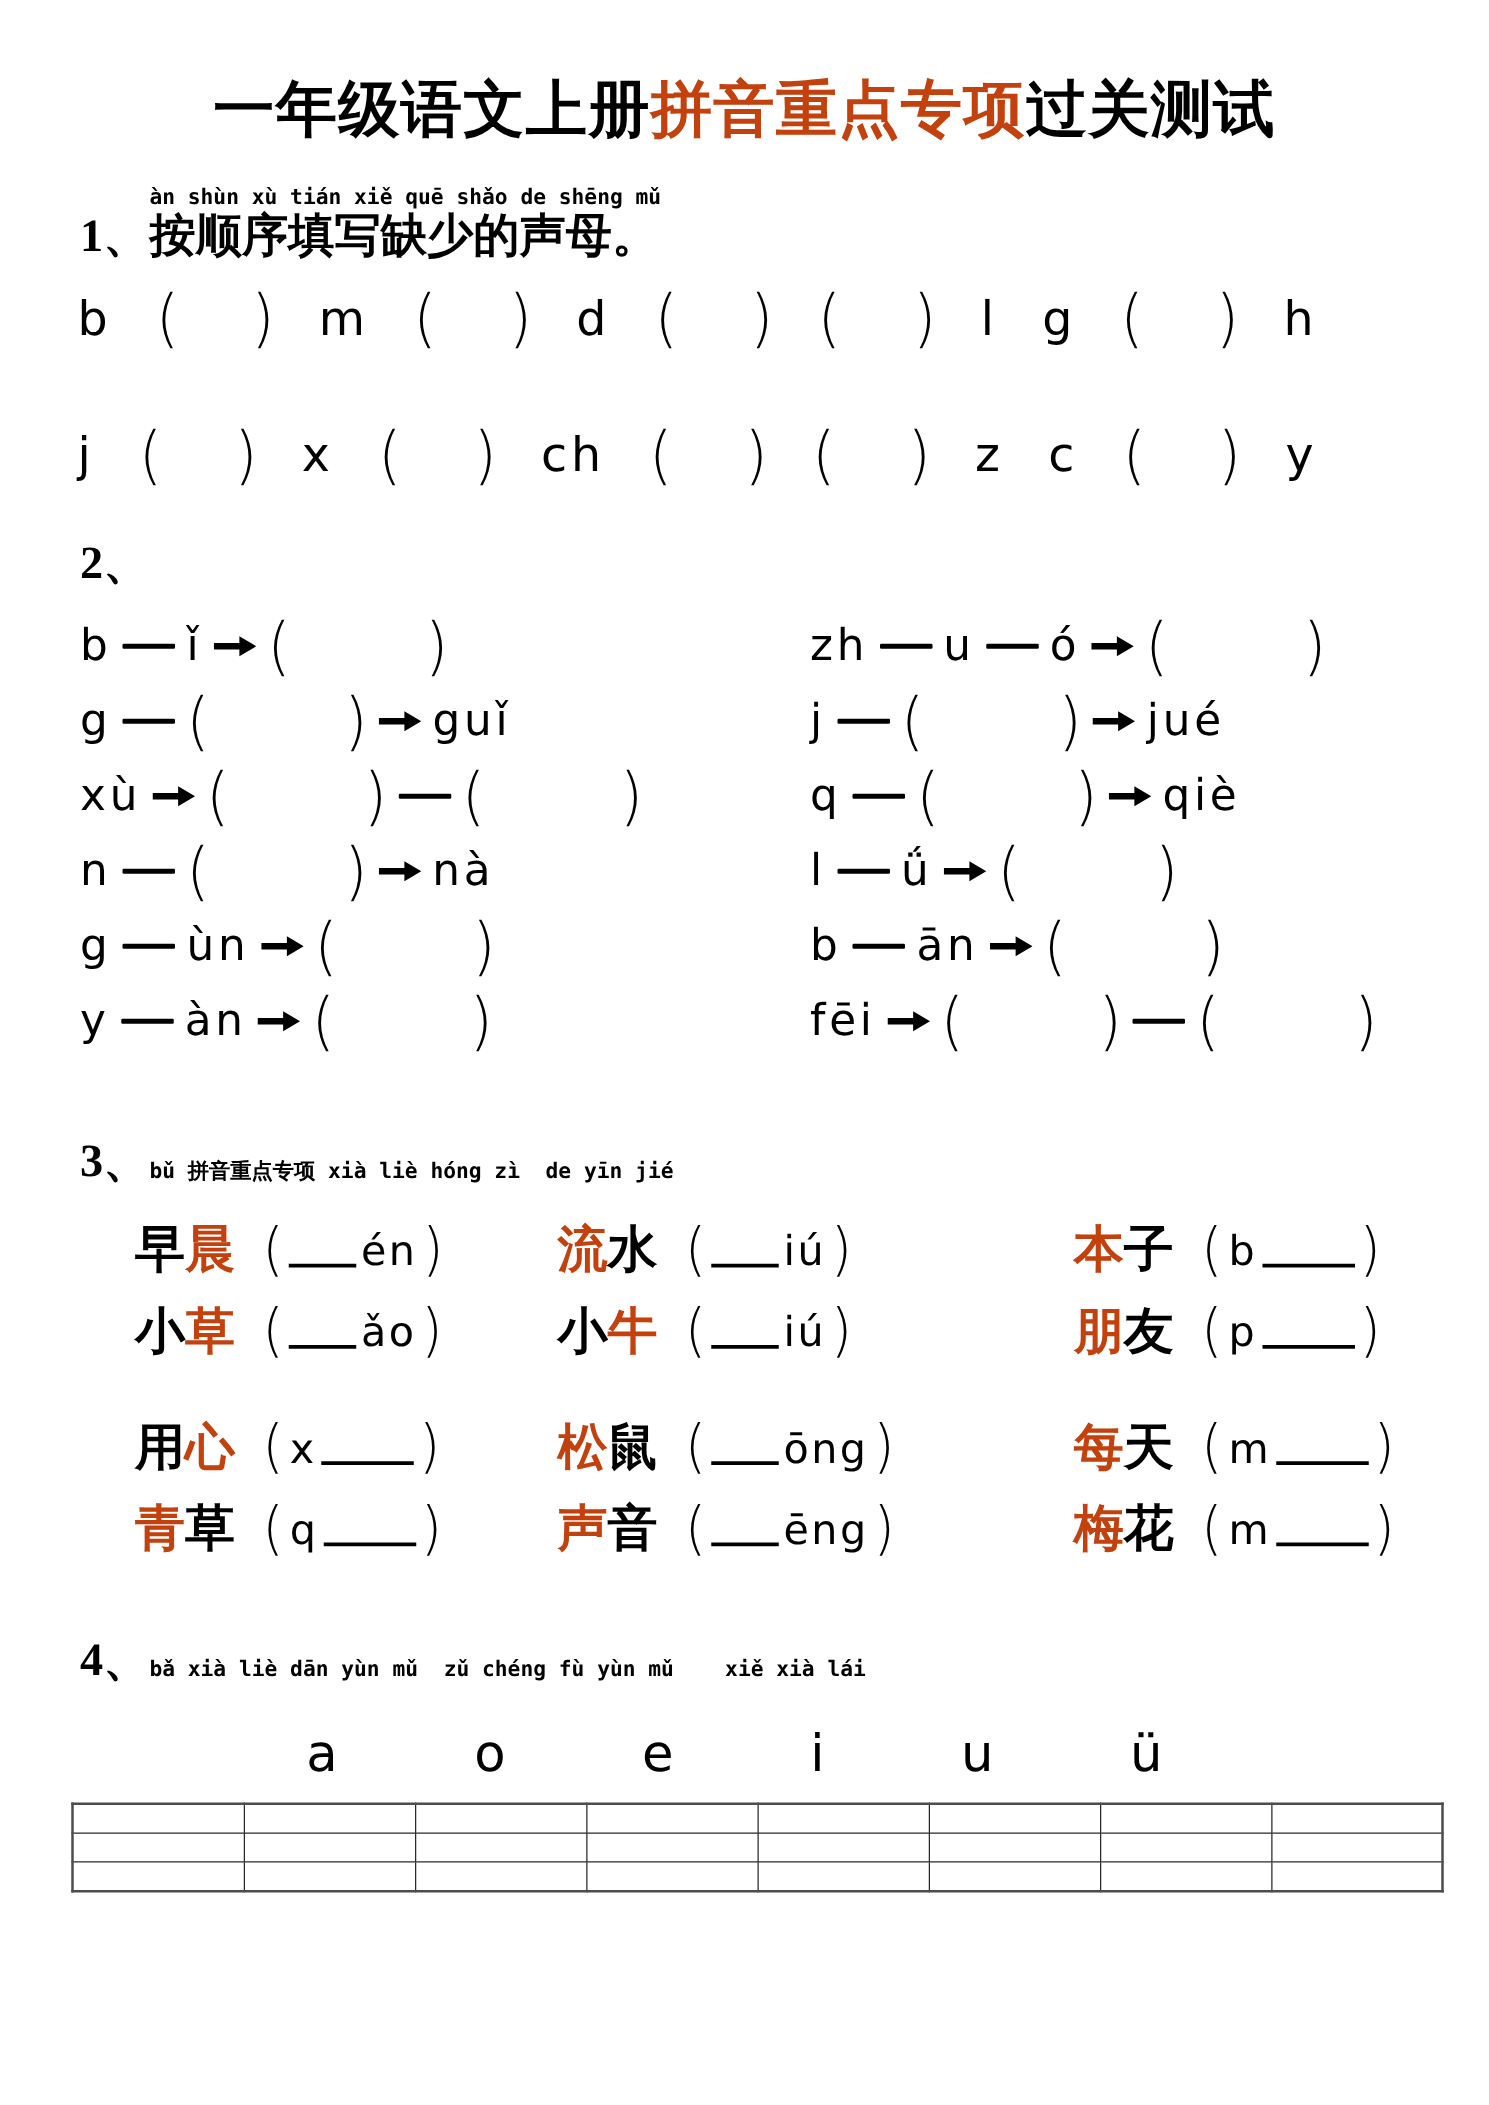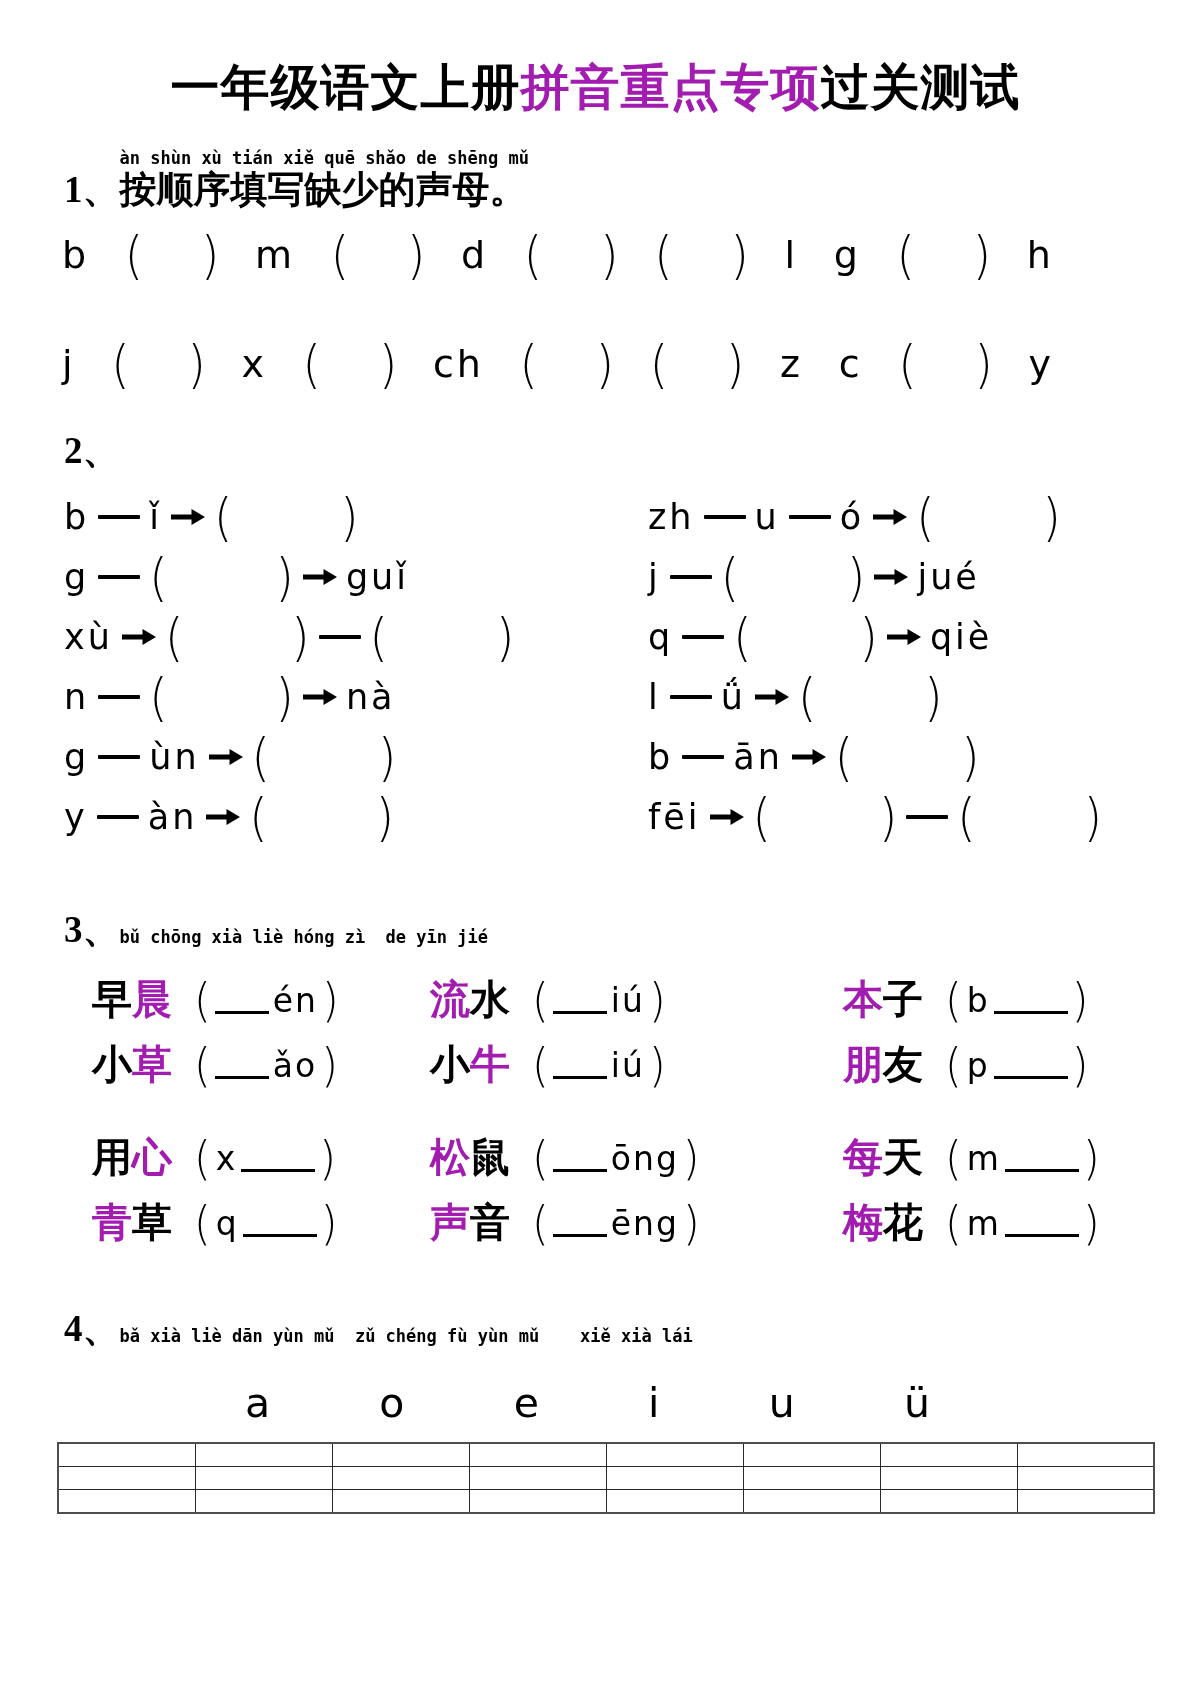--- a/index.html
+++ b/index.html
@@ -8,7 +8,7 @@
     font-family:"Liberation Serif","DejaVu Serif",serif;color:#000;
     position:relative;box-sizing:border-box;
   }
-  .red{color:#a21caf;}
+  .red{color:#c2410c;}
 
   
   .title{

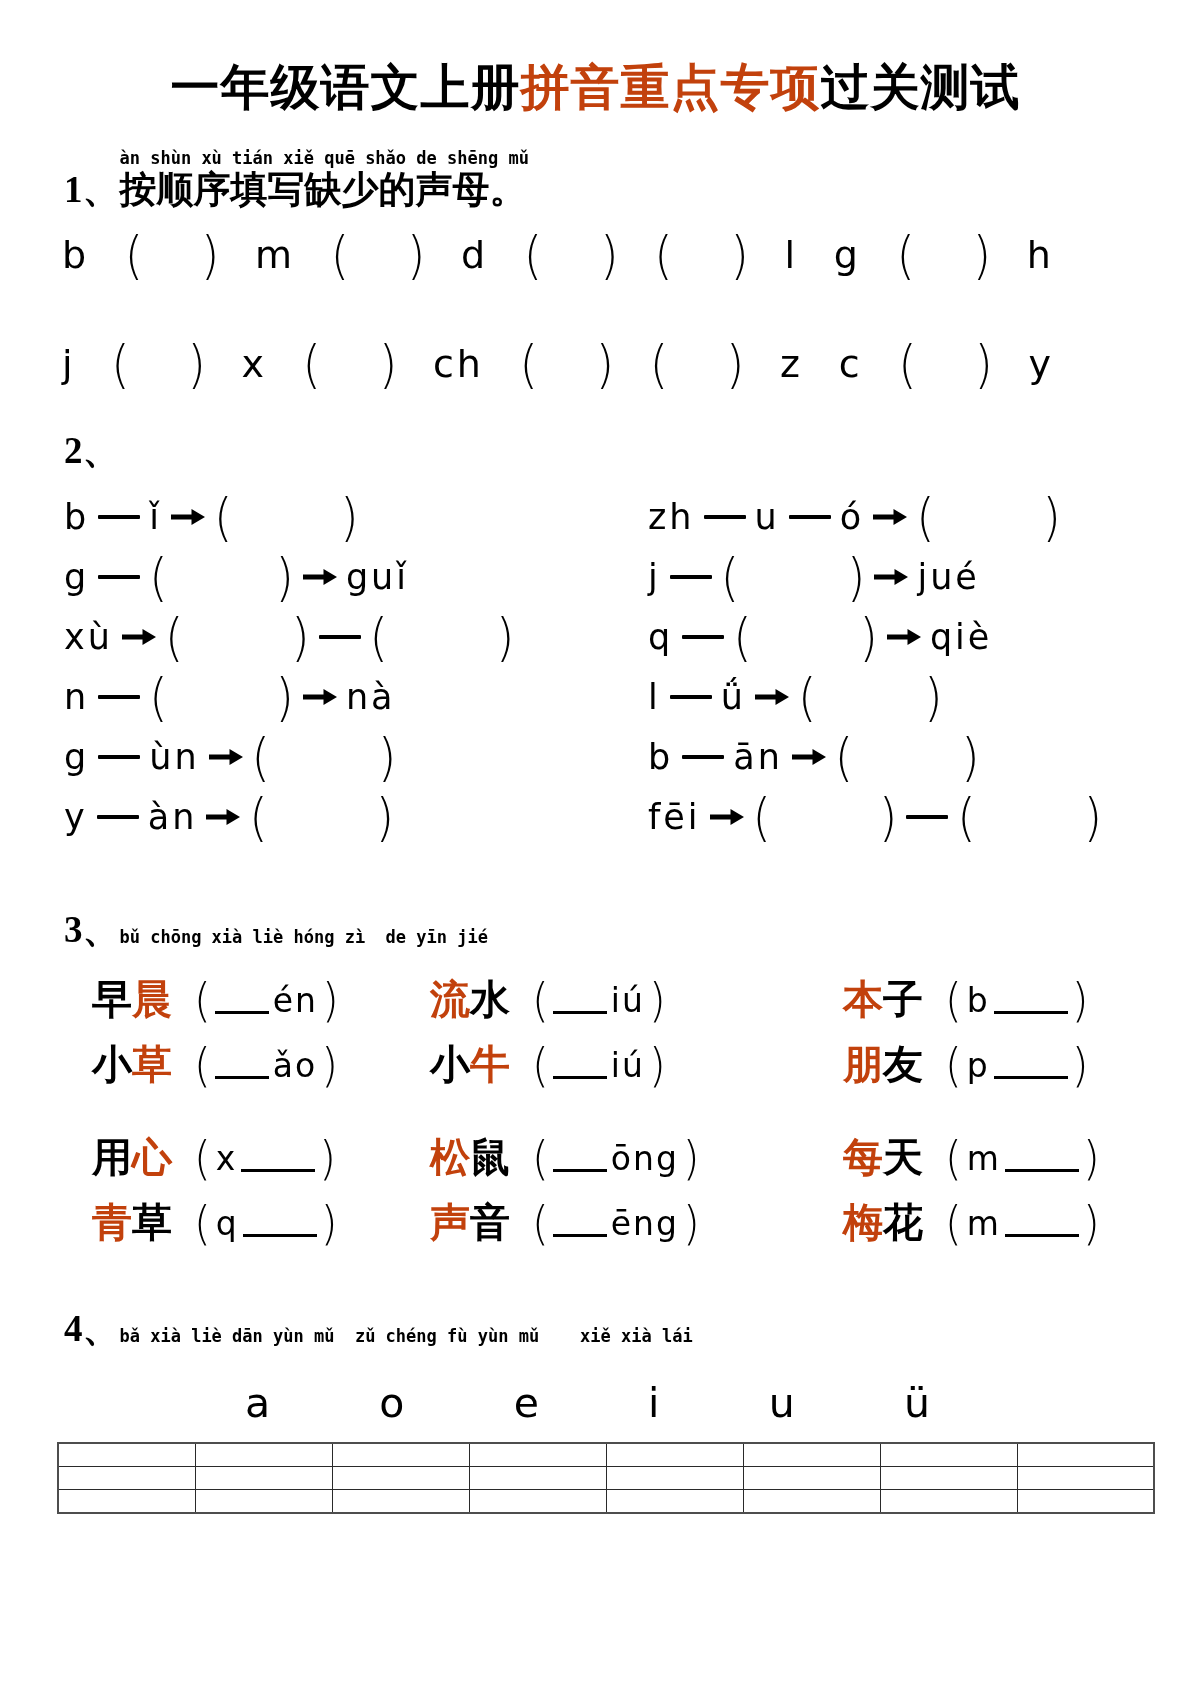--- a/index.html
+++ b/index.html
@@ -366,7 +366,7 @@
 <div class="sec-head sh3">
   <span class="hnum">3、</span>
   <span class="hstack">
-    <span class="pinyin">bǔ chōng xià liè hóng zì  de yīn jié</span>
+    <span class="pinyin">bǔ 拼音重点专项 xià liè hóng zì  de yīn jié</span>
   </span>
 </div>
 <div class="s3-grid g1">

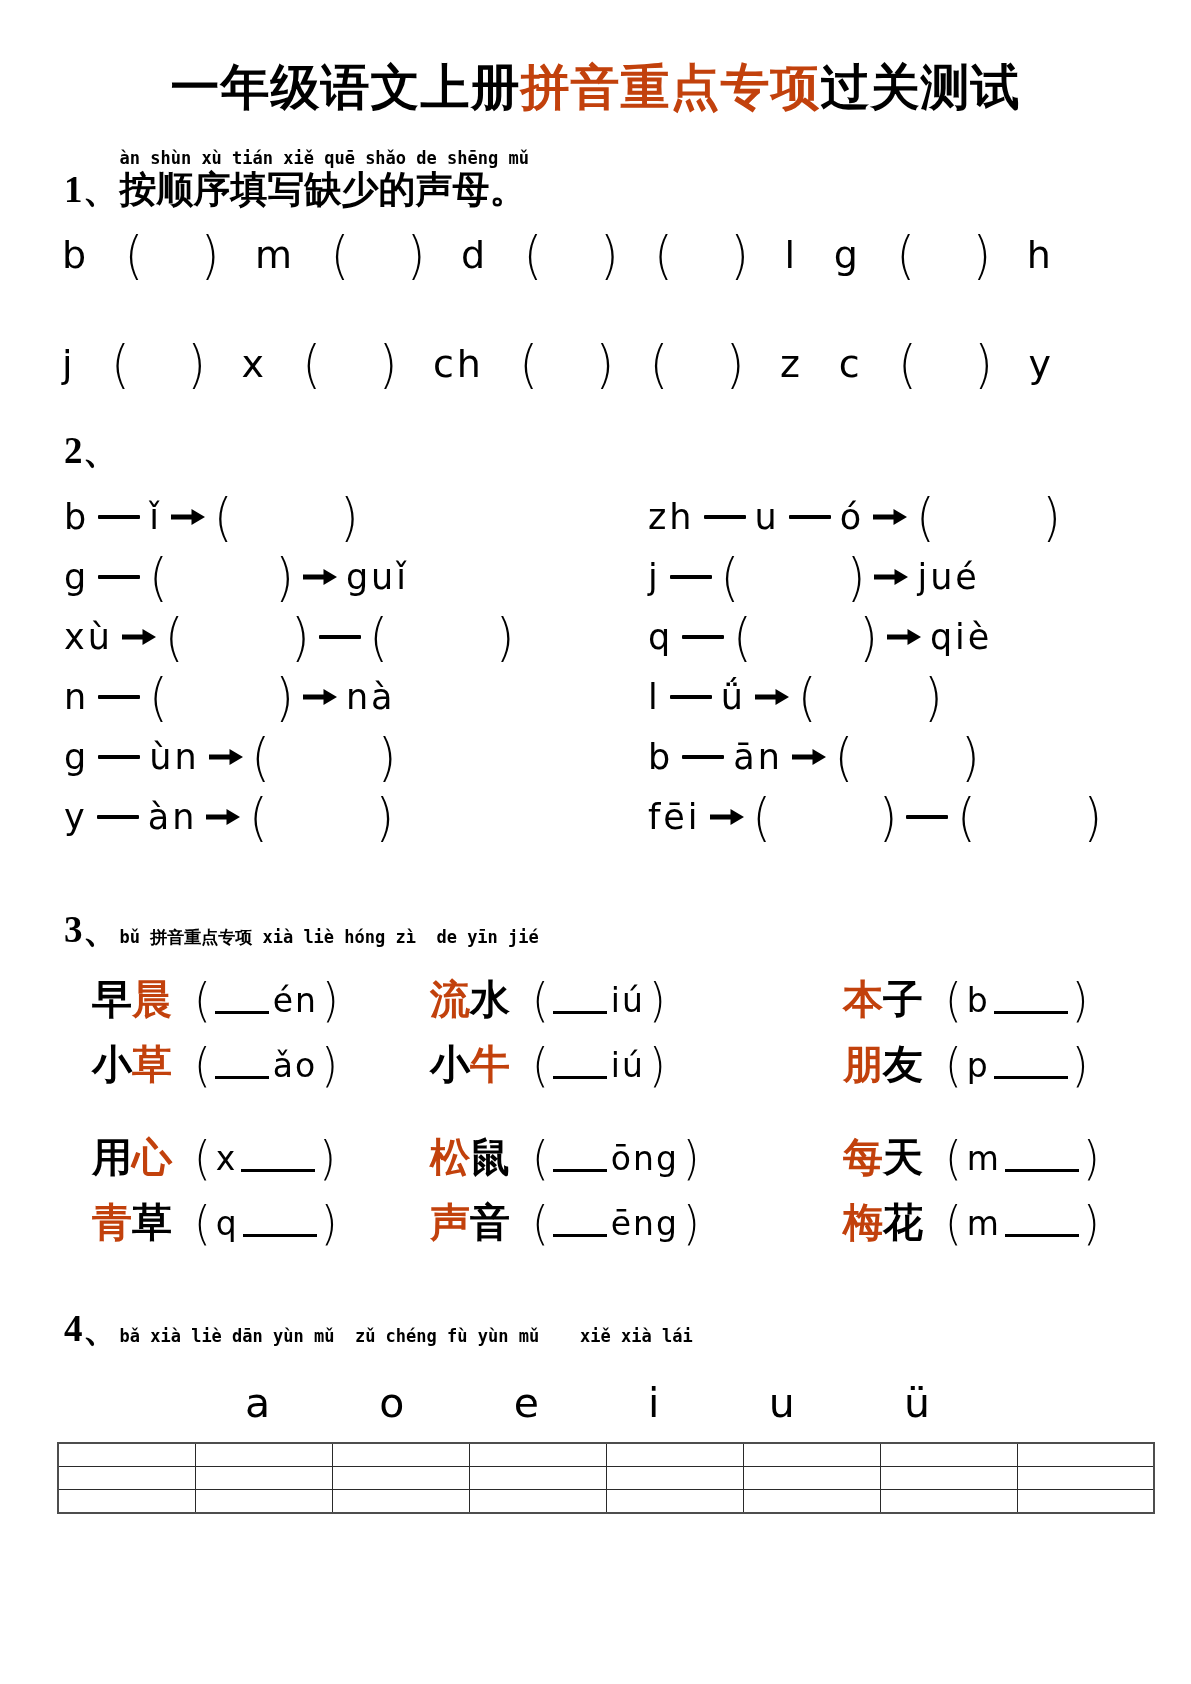--- a/index.html
+++ b/index.html
@@ -61,7 +61,7 @@
   .arrow svg{display:block;}
 
   
-  .s3-grid{display:grid;grid-template-columns:338px 413px 1fr;padding-left:80px;margin-left:12px;}
+  .s3-grid{display:grid;grid-template-columns:338px 413px 1fr;padding-left:108px;}
   .g1{margin-top:18px;}
   .g2{margin-top:28px;}
   .w-item{height:65px;display:flex;align-items:center;}

